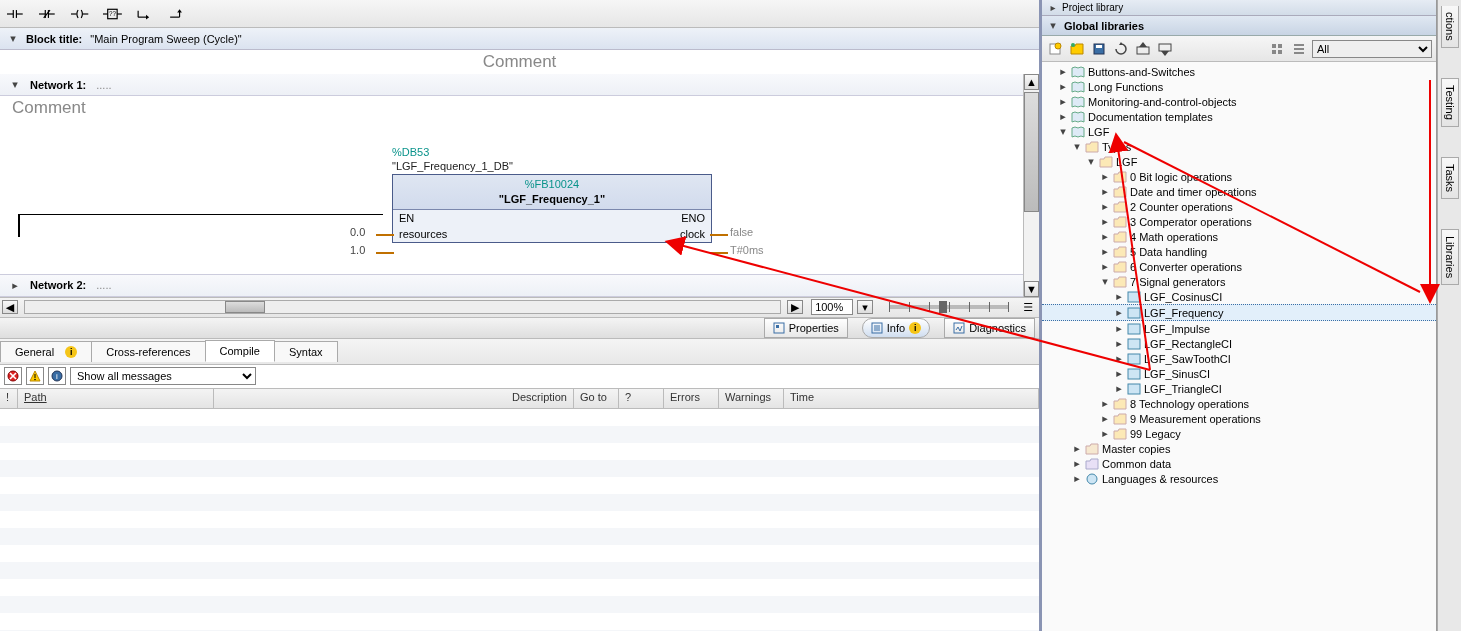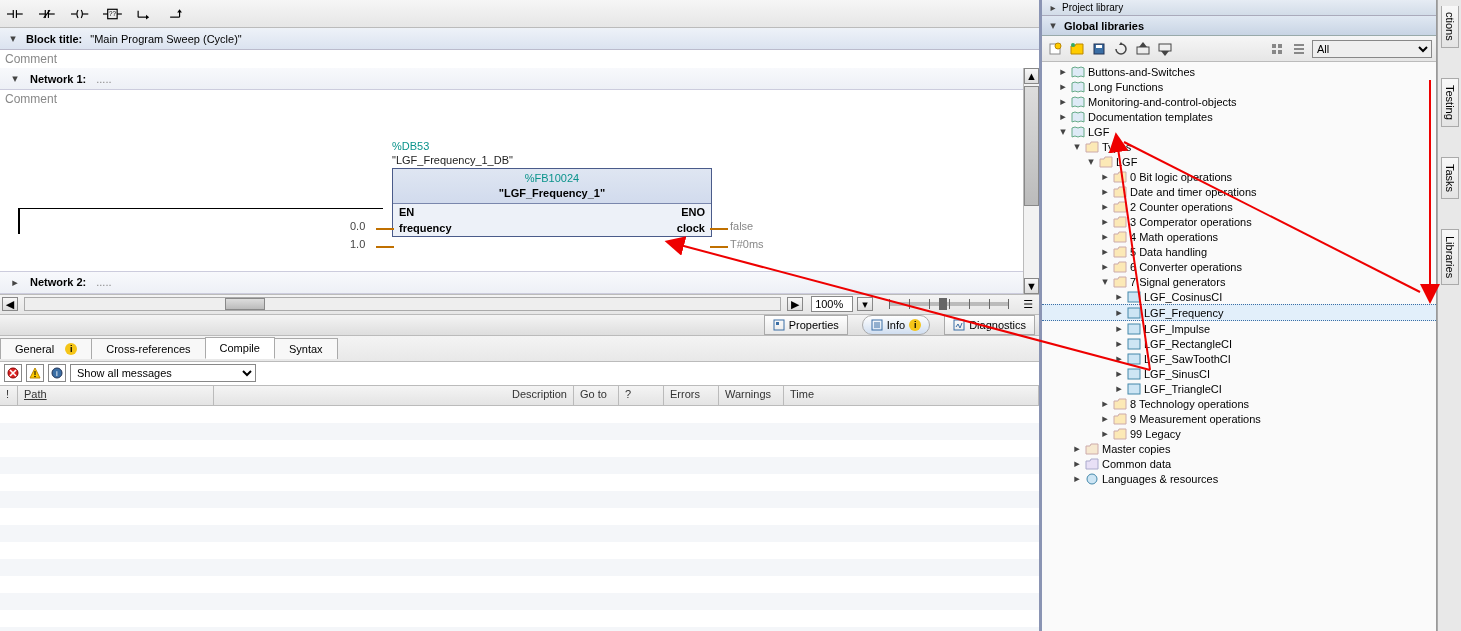--- a/index.html
+++ b/index.html
@@ -19,7 +19,7 @@
   .block-header { background: linear-gradient(#eef2f8,#dbe3f0); border-bottom: 1px solid #bbc; padding: 4px 8px; display:flex; align-items:center; gap:8px; }
   .block-header .tri { cursor:pointer; }
   .netrow { display:flex; align-items:center; gap:10px; padding: 4px 10px; background: linear-gradient(#f8f9fc,#edf0f6); border-bottom:1px solid #ccd; }
-  .comment { color:#888; padding: 2px 5px; font-size:12px; }
+  .comment { color:#888; padding: 2px 12px; font-size:17px;text-align:center; }
   .canvas { flex: 1; background:#fff; position:relative; overflow:hidden; }
 
   .fb { position:absolute; left:392px; top:196px; width:320px; background:linear-gradient(#dfe6f2,#c4d0e8); border:1px solid #4a5b8a; }

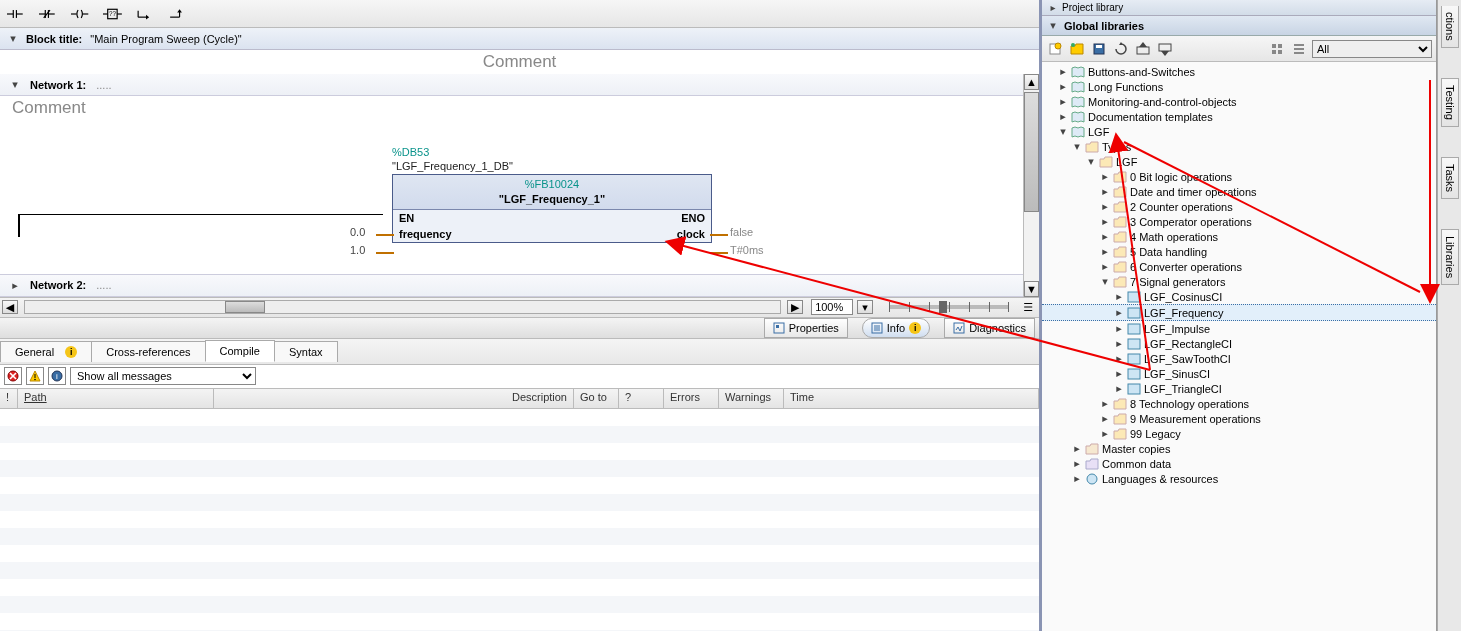--- a/index.html
+++ b/index.html
@@ -27,7 +27,7 @@
   .fb-name { text-align:center; font-size:11px; font-weight:bold; padding-bottom:4px; }
   .fb-body { background:#edf1f8; border-top:1px solid #7a87ad; }
   .fb-row { display:flex; justify-content:space-between; padding:2px 6px; }
-  .fb-row span { font-size:11px;font-weight:bold; }
+  .fb-row span { font-size:11px; }
   .annot { position:absolute; font-size:11px; }
   .db { color:#0a938b; text-align:left; position:absolute; left:392px; width:320px; }
   .pin-line { position:absolute; border-top:2px solid #c07000; width:18px; }

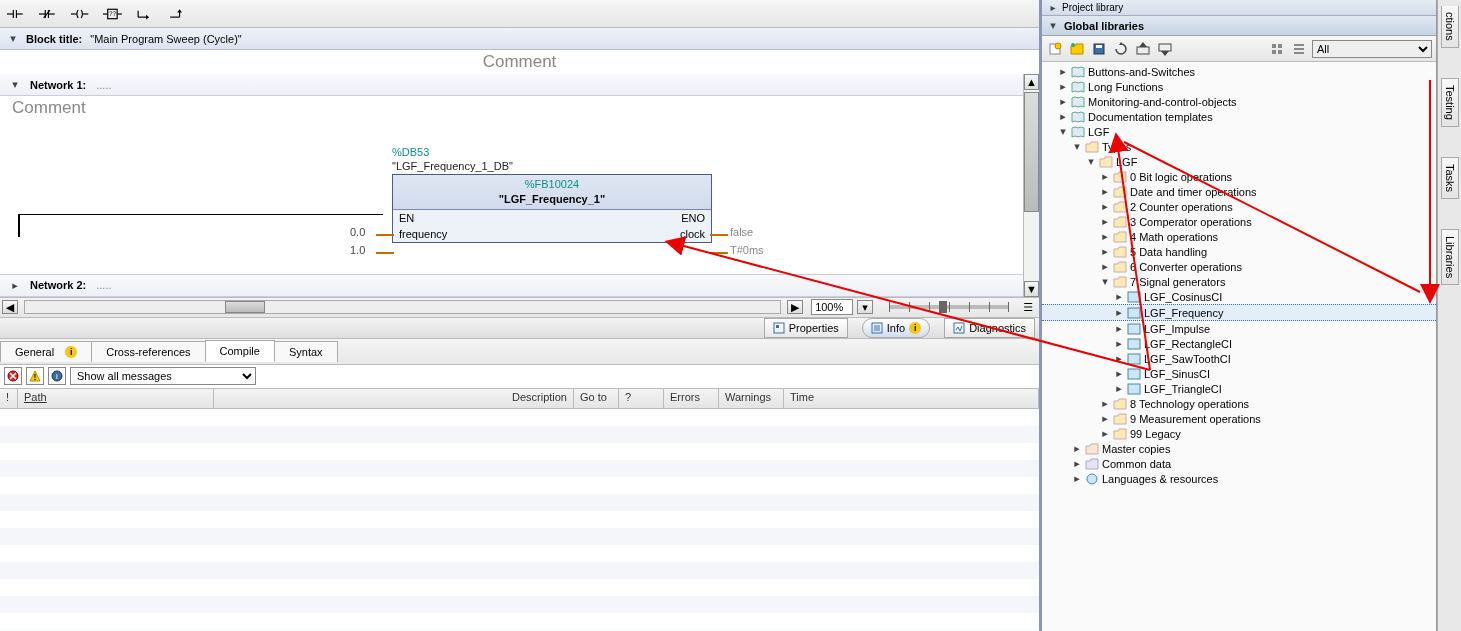--- a/index.html
+++ b/index.html
@@ -177,7 +177,7 @@
                 <span>ENO</span>
               </div>
             <div class="fb-row">
-                <span>frequency</span>
+                <span>resources</span>
                 <span>clock</span>
               </div>
           </div>

